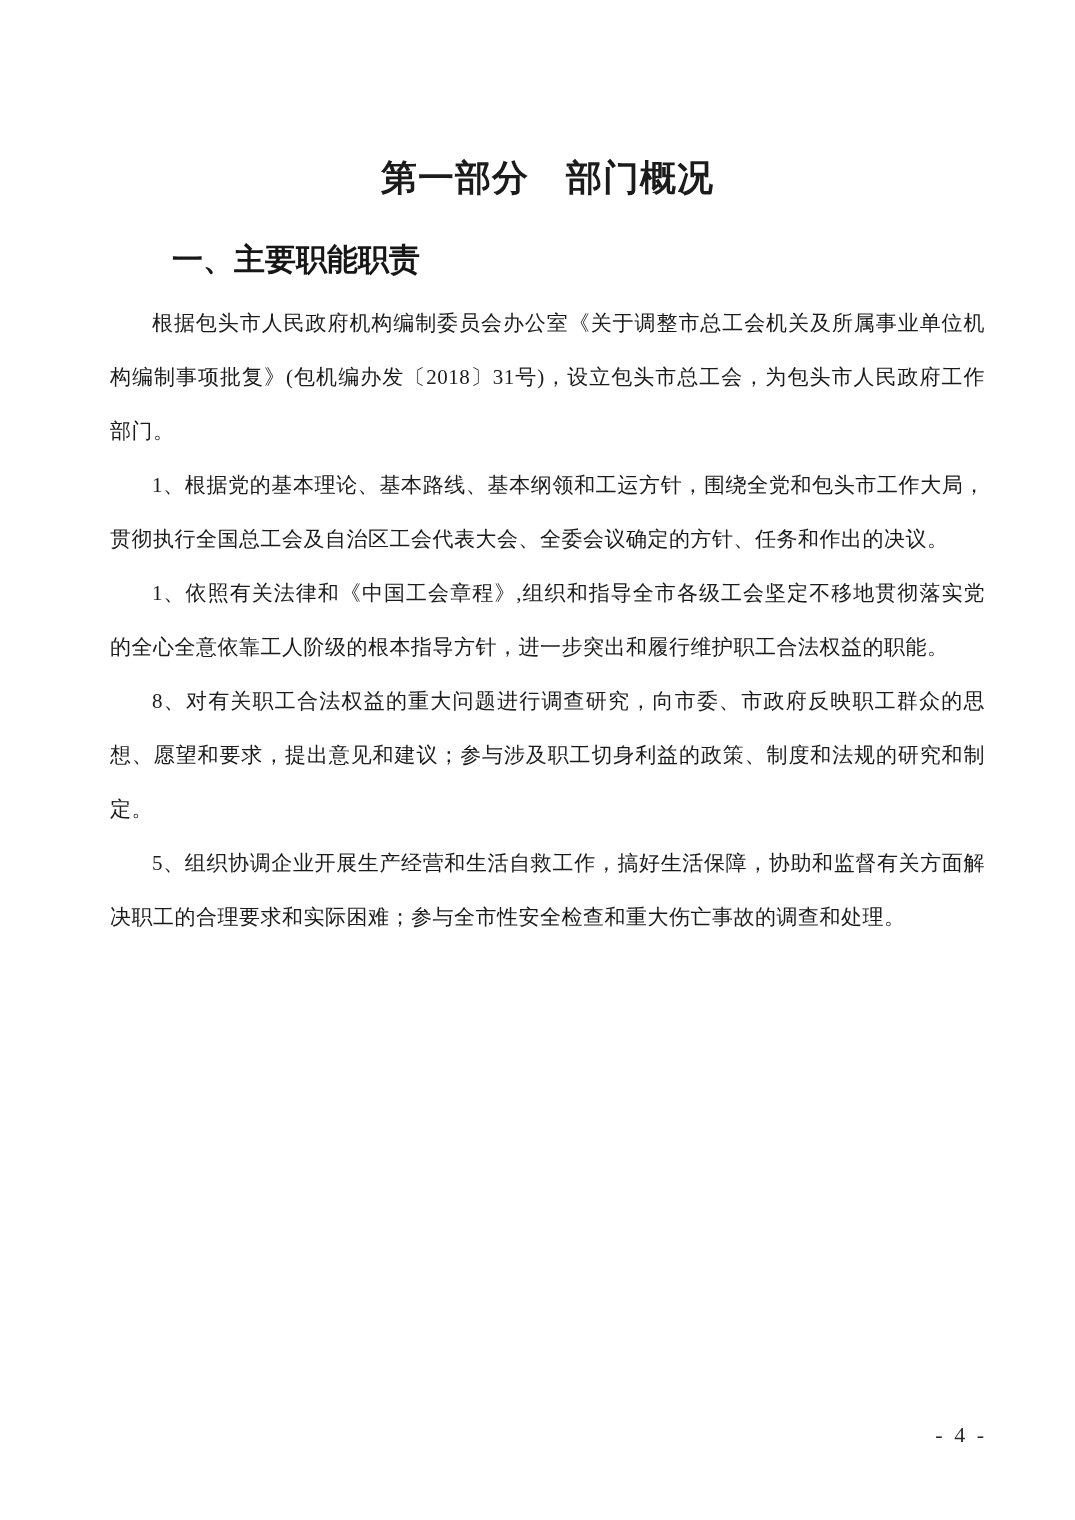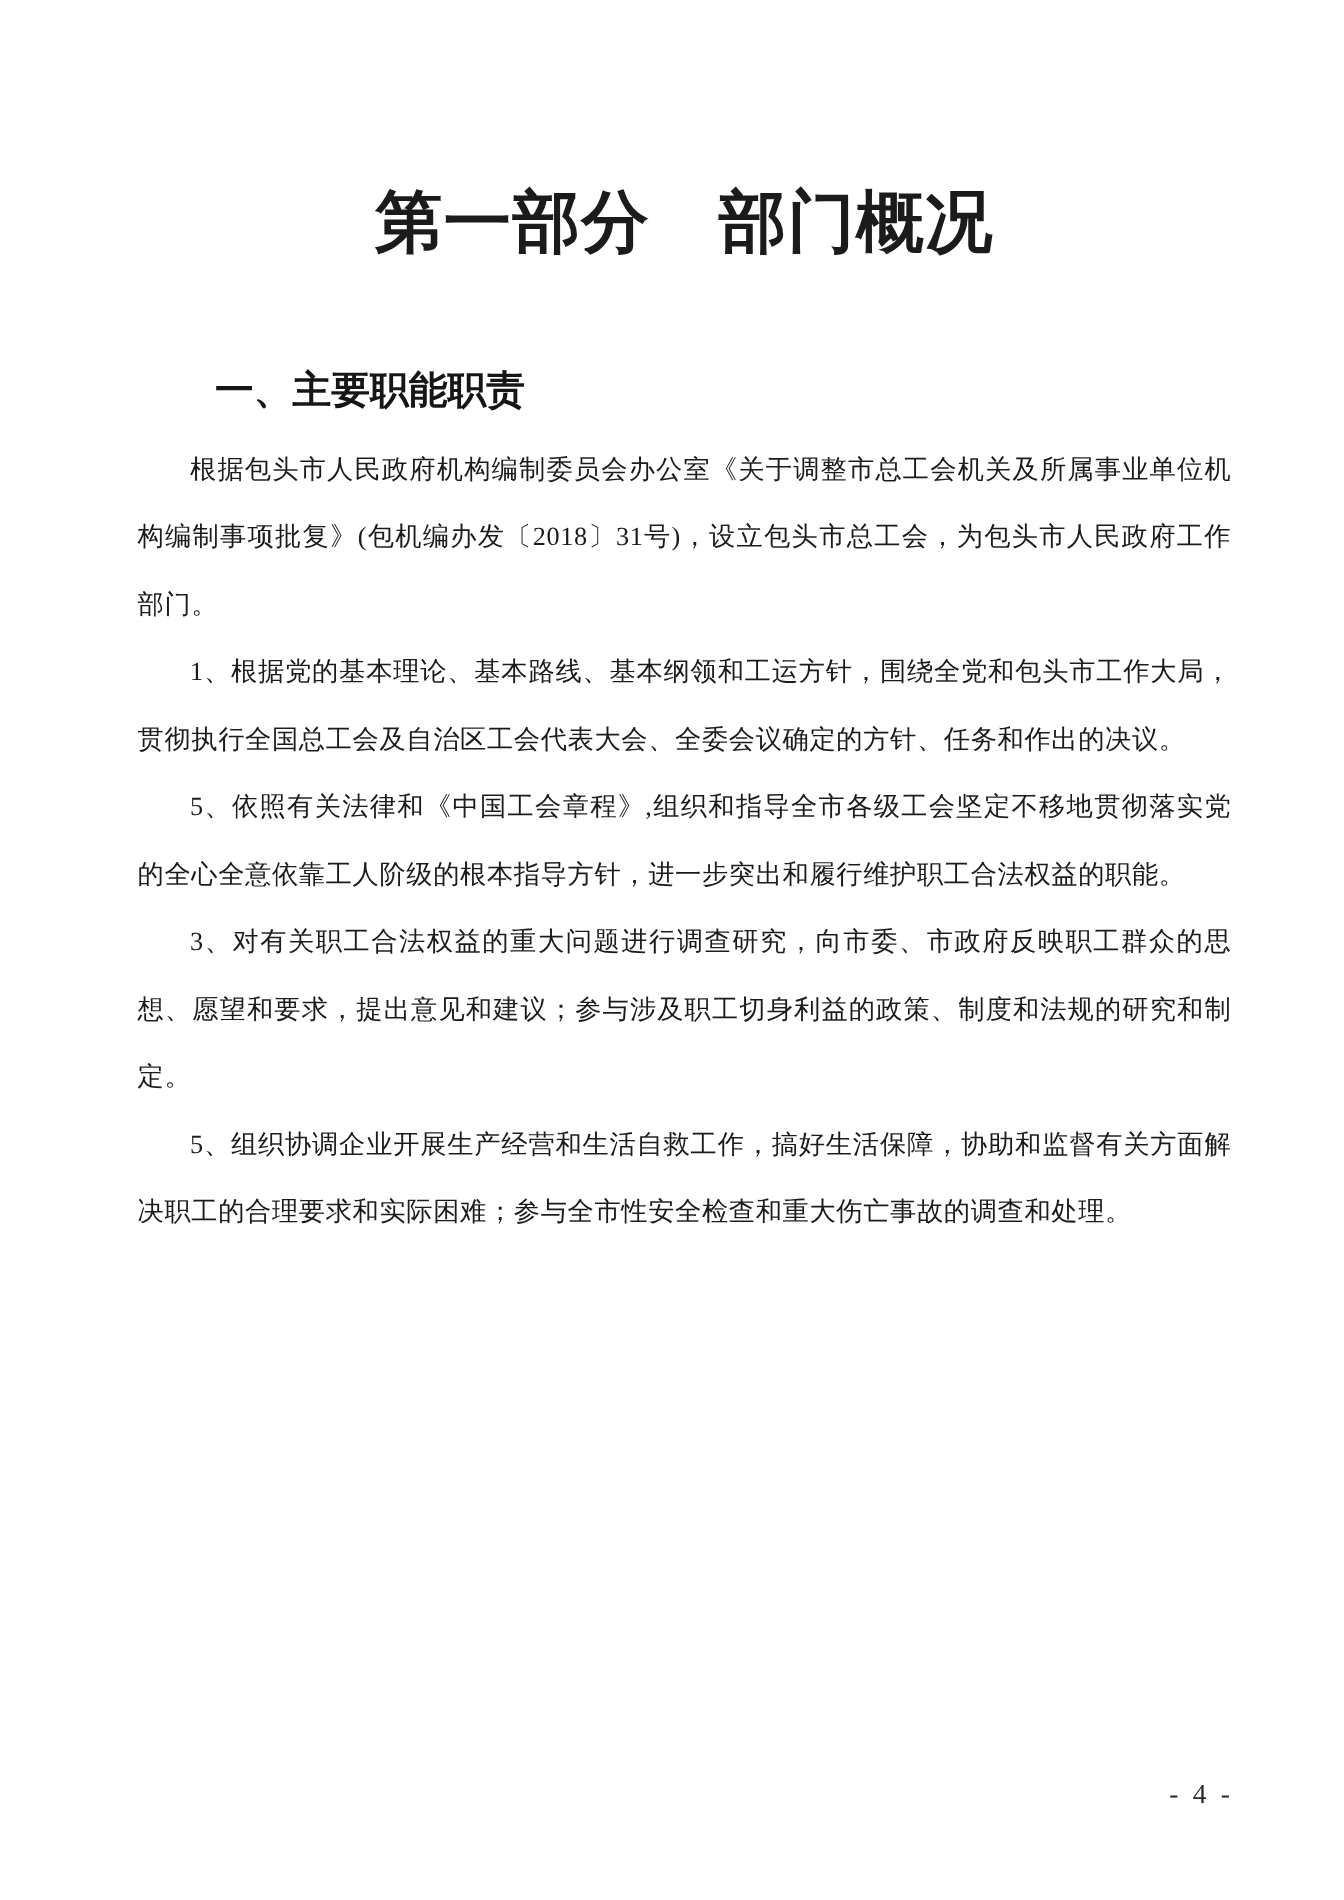--- a/index.html
+++ b/index.html
@@ -23,9 +23,9 @@
     background: #ffffff;
   }
   .doc-title {
-    margin: 0 0 84px 0;
+    margin: 0 0 32px 0;
     text-align: center;
-    font-size: 54px;
+    font-size: 36px;
     font-weight: 700;
     letter-spacing: 1px;
     line-height: 56px;

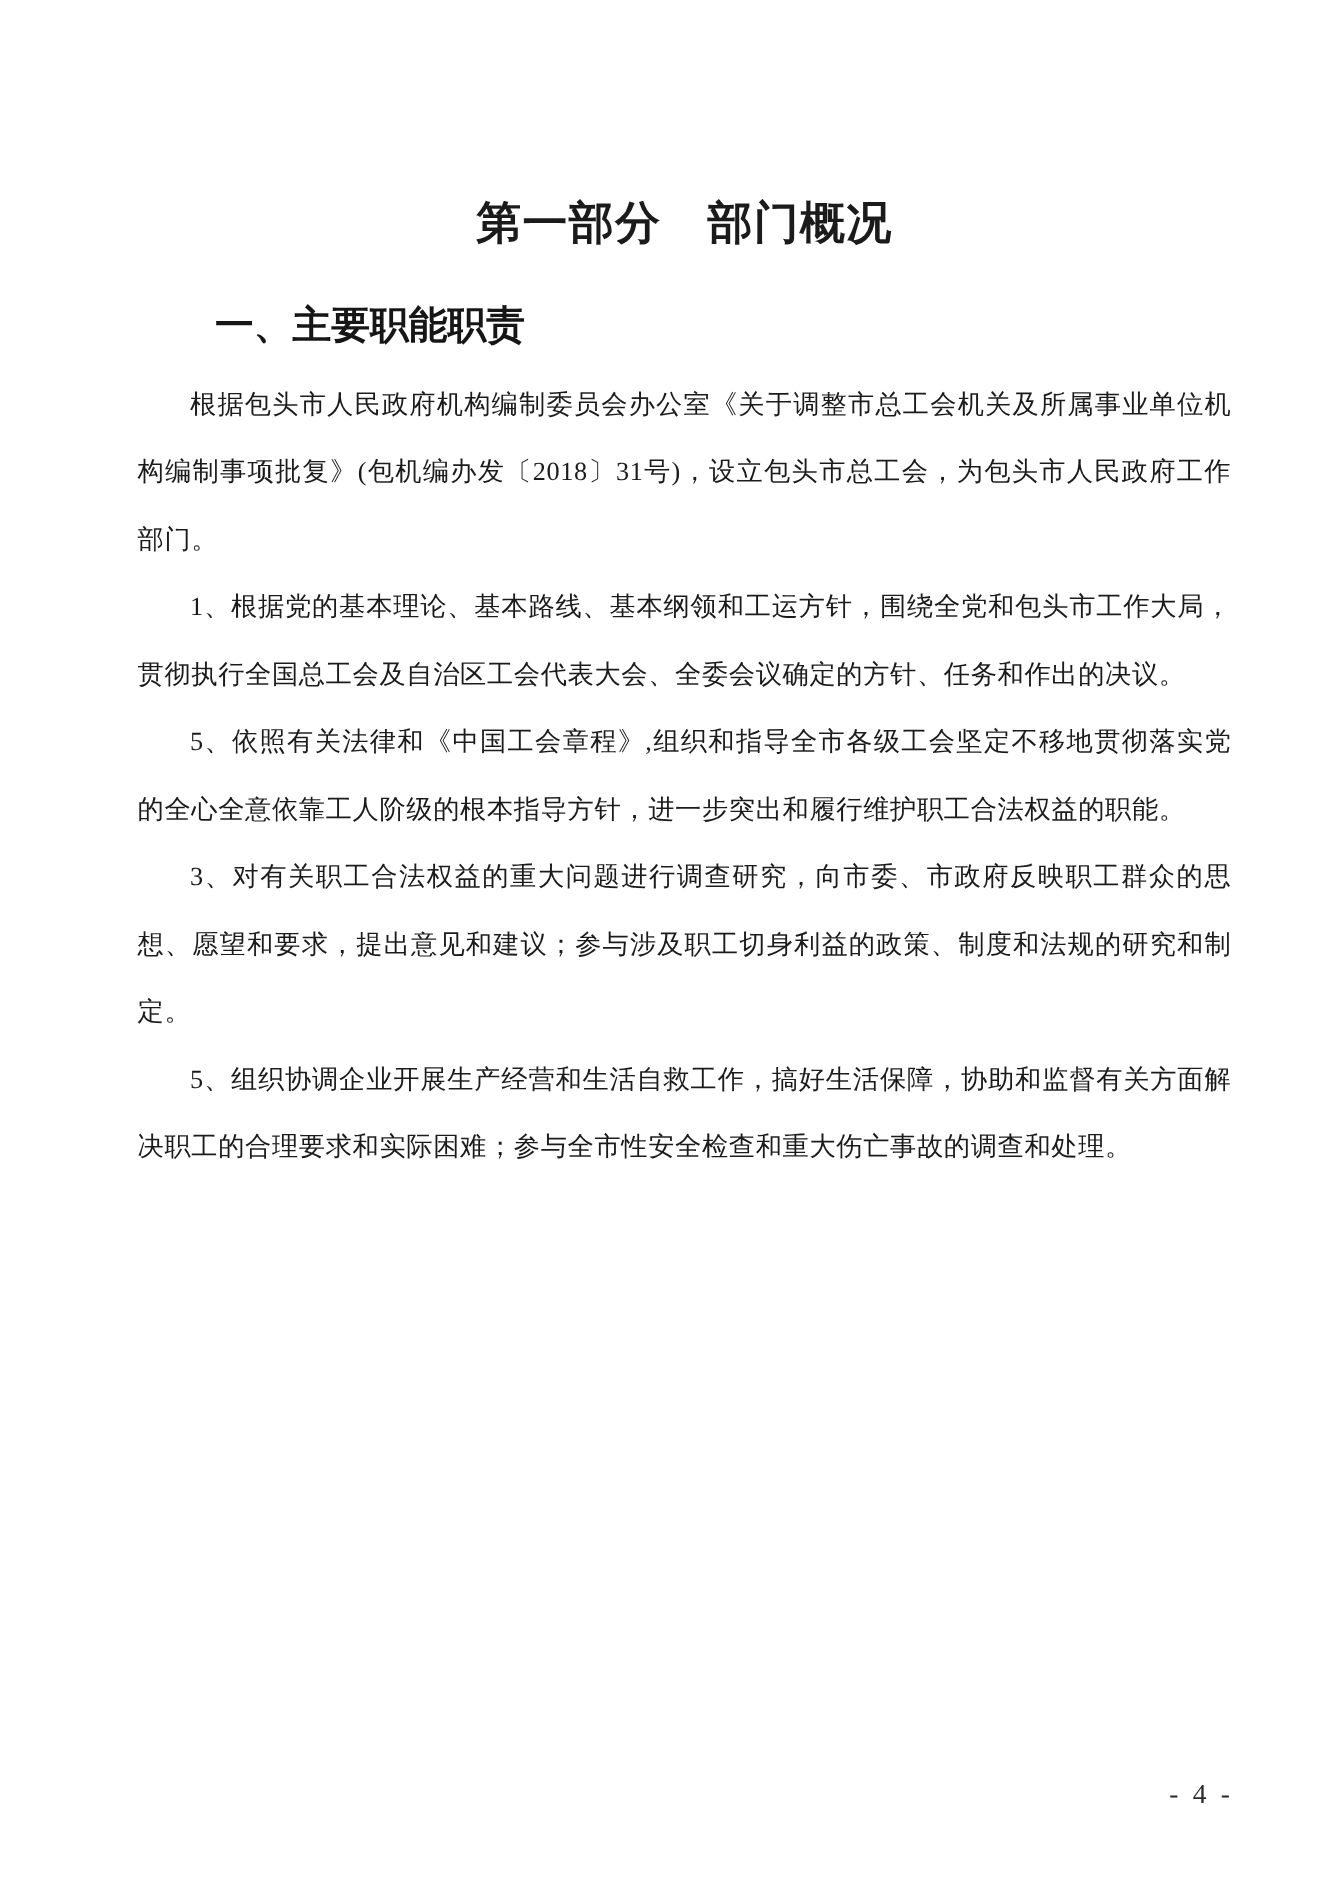--- a/index.html
+++ b/index.html
@@ -72,7 +72,7 @@
   <div class="doc-body">
     <p>根据包头市人民政府机构编制委员会办公室《关于调整市总工会机关及所属事业单位机构编制事项批复》(包机编办发〔2018〕31号)，设立包头市总工会，为包头市人民政府工作部门。</p>
     <p>1、根据党的基本理论、基本路线、基本纲领和工运方针，围绕全党和包头市工作大局，贯彻执行全国总工会及自治区工会代表大会、全委会议确定的方针、任务和作出的决议。</p>
-    <p>5、依照有关法律和《中国工会章程》,组织和指导全市各级工会坚定不移地贯彻落实党的全心全意依靠工人阶级的根本指导方针，进一步突出和履行维护职工合法权益的职能。</p>
+    <p>1、依照有关法律和《中国工会章程》,组织和指导全市各级工会坚定不移地贯彻落实党的全心全意依靠工人阶级的根本指导方针，进一步突出和履行维护职工合法权益的职能。</p>
     <p>3、对有关职工合法权益的重大问题进行调查研究，向市委、市政府反映职工群众的思想、愿望和要求，提出意见和建议；参与涉及职工切身利益的政策、制度和法规的研究和制定。</p>
     <p>5、组织协调企业开展生产经营和生活自救工作，搞好生活保障，协助和监督有关方面解决职工的合理要求和实际困难；参与全市性安全检查和重大伤亡事故的调查和处理。</p>
   </div>

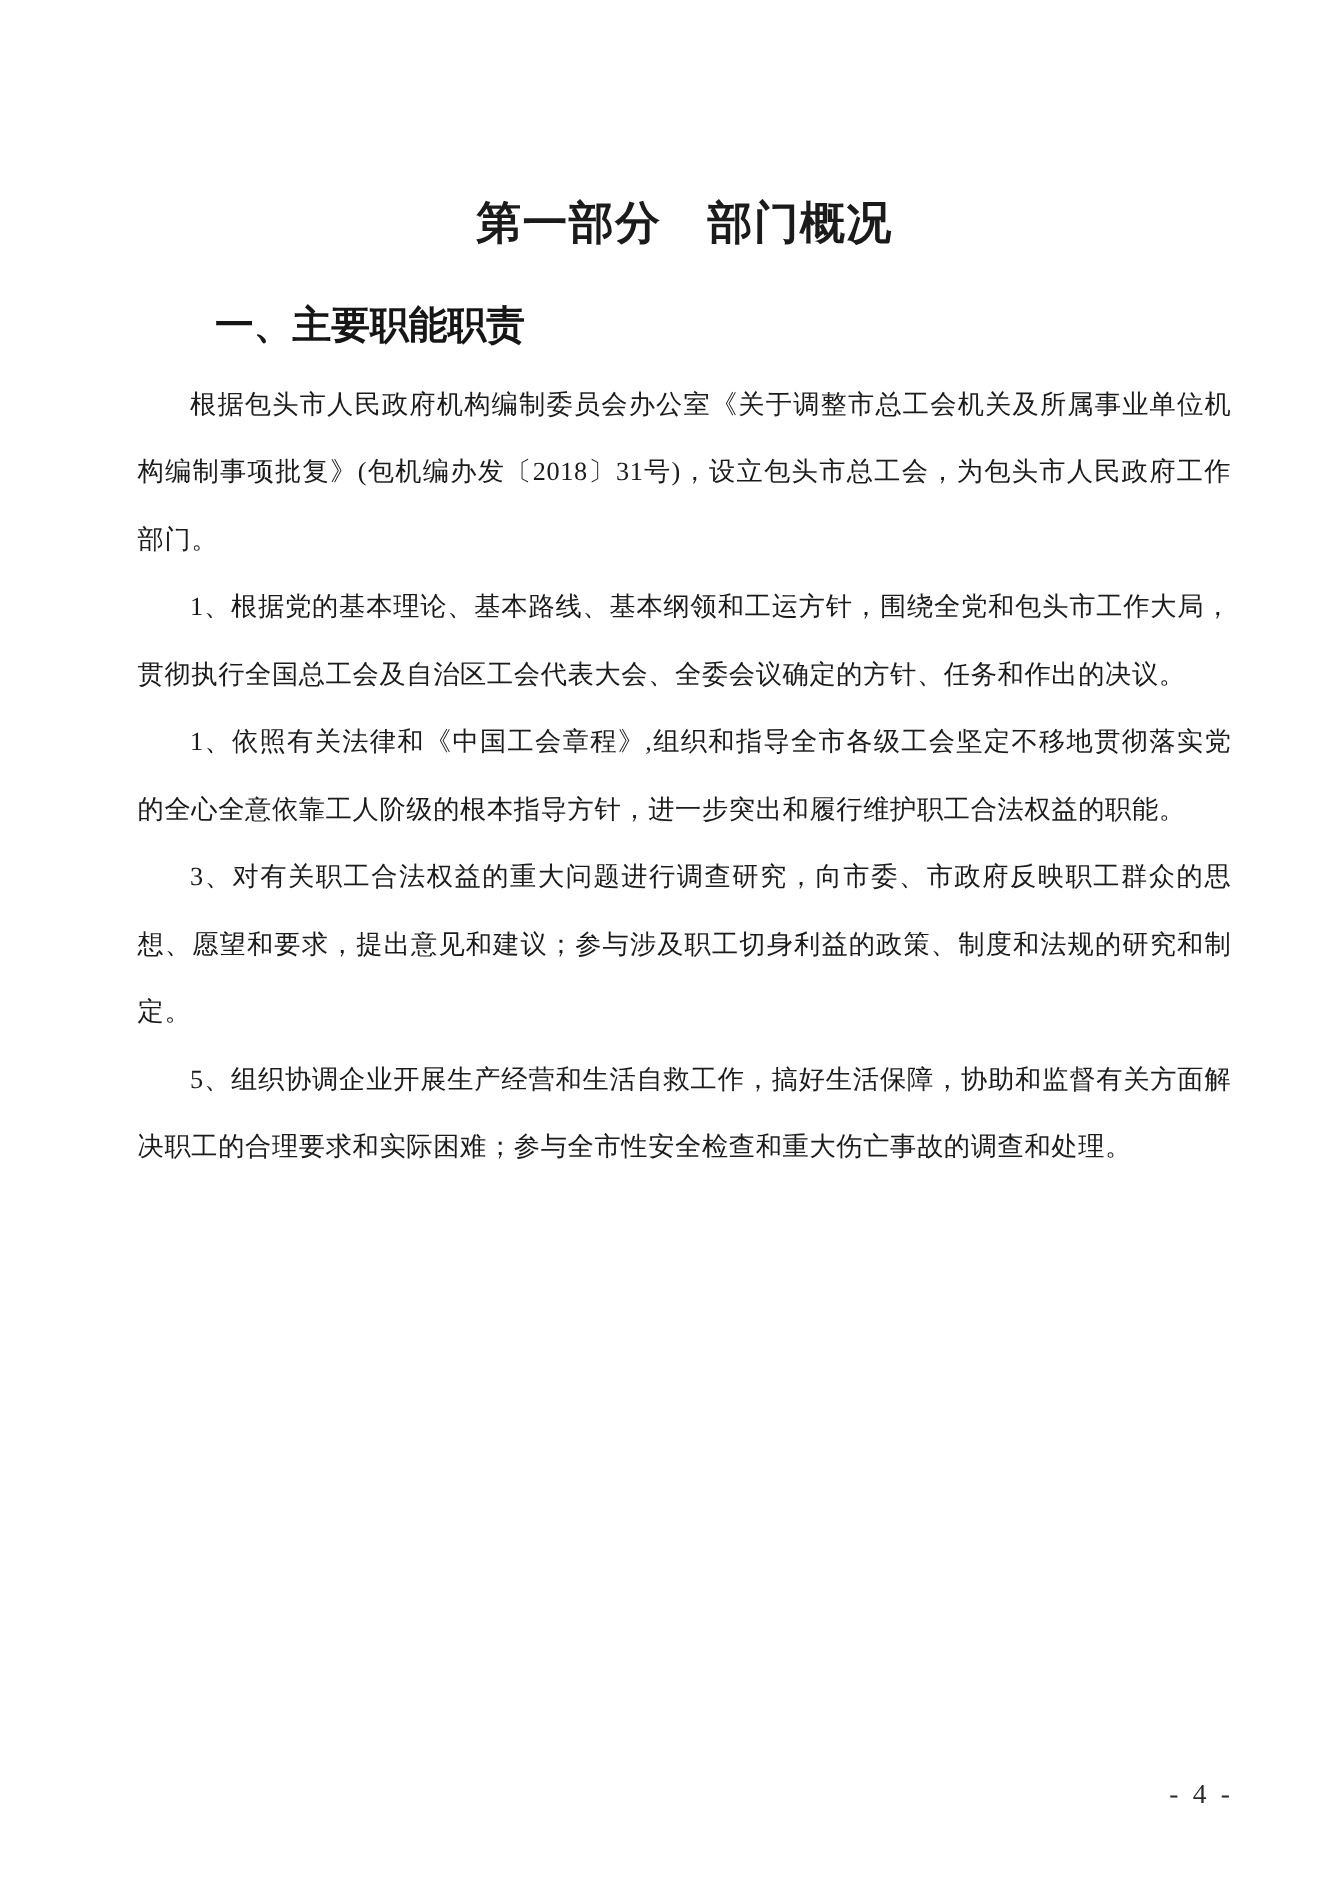--- a/index.html
+++ b/index.html
@@ -73,7 +73,7 @@
     <p>根据包头市人民政府机构编制委员会办公室《关于调整市总工会机关及所属事业单位机构编制事项批复》(包机编办发〔2018〕31号)，设立包头市总工会，为包头市人民政府工作部门。</p>
     <p>1、根据党的基本理论、基本路线、基本纲领和工运方针，围绕全党和包头市工作大局，贯彻执行全国总工会及自治区工会代表大会、全委会议确定的方针、任务和作出的决议。</p>
     <p>1、依照有关法律和《中国工会章程》,组织和指导全市各级工会坚定不移地贯彻落实党的全心全意依靠工人阶级的根本指导方针，进一步突出和履行维护职工合法权益的职能。</p>
-    <p>3、对有关职工合法权益的重大问题进行调查研究，向市委、市政府反映职工群众的思想、愿望和要求，提出意见和建议；参与涉及职工切身利益的政策、制度和法规的研究和制定。</p>
+    <p>8、对有关职工合法权益的重大问题进行调查研究，向市委、市政府反映职工群众的思想、愿望和要求，提出意见和建议；参与涉及职工切身利益的政策、制度和法规的研究和制定。</p>
     <p>5、组织协调企业开展生产经营和生活自救工作，搞好生活保障，协助和监督有关方面解决职工的合理要求和实际困难；参与全市性安全检查和重大伤亡事故的调查和处理。</p>
   </div>
 

